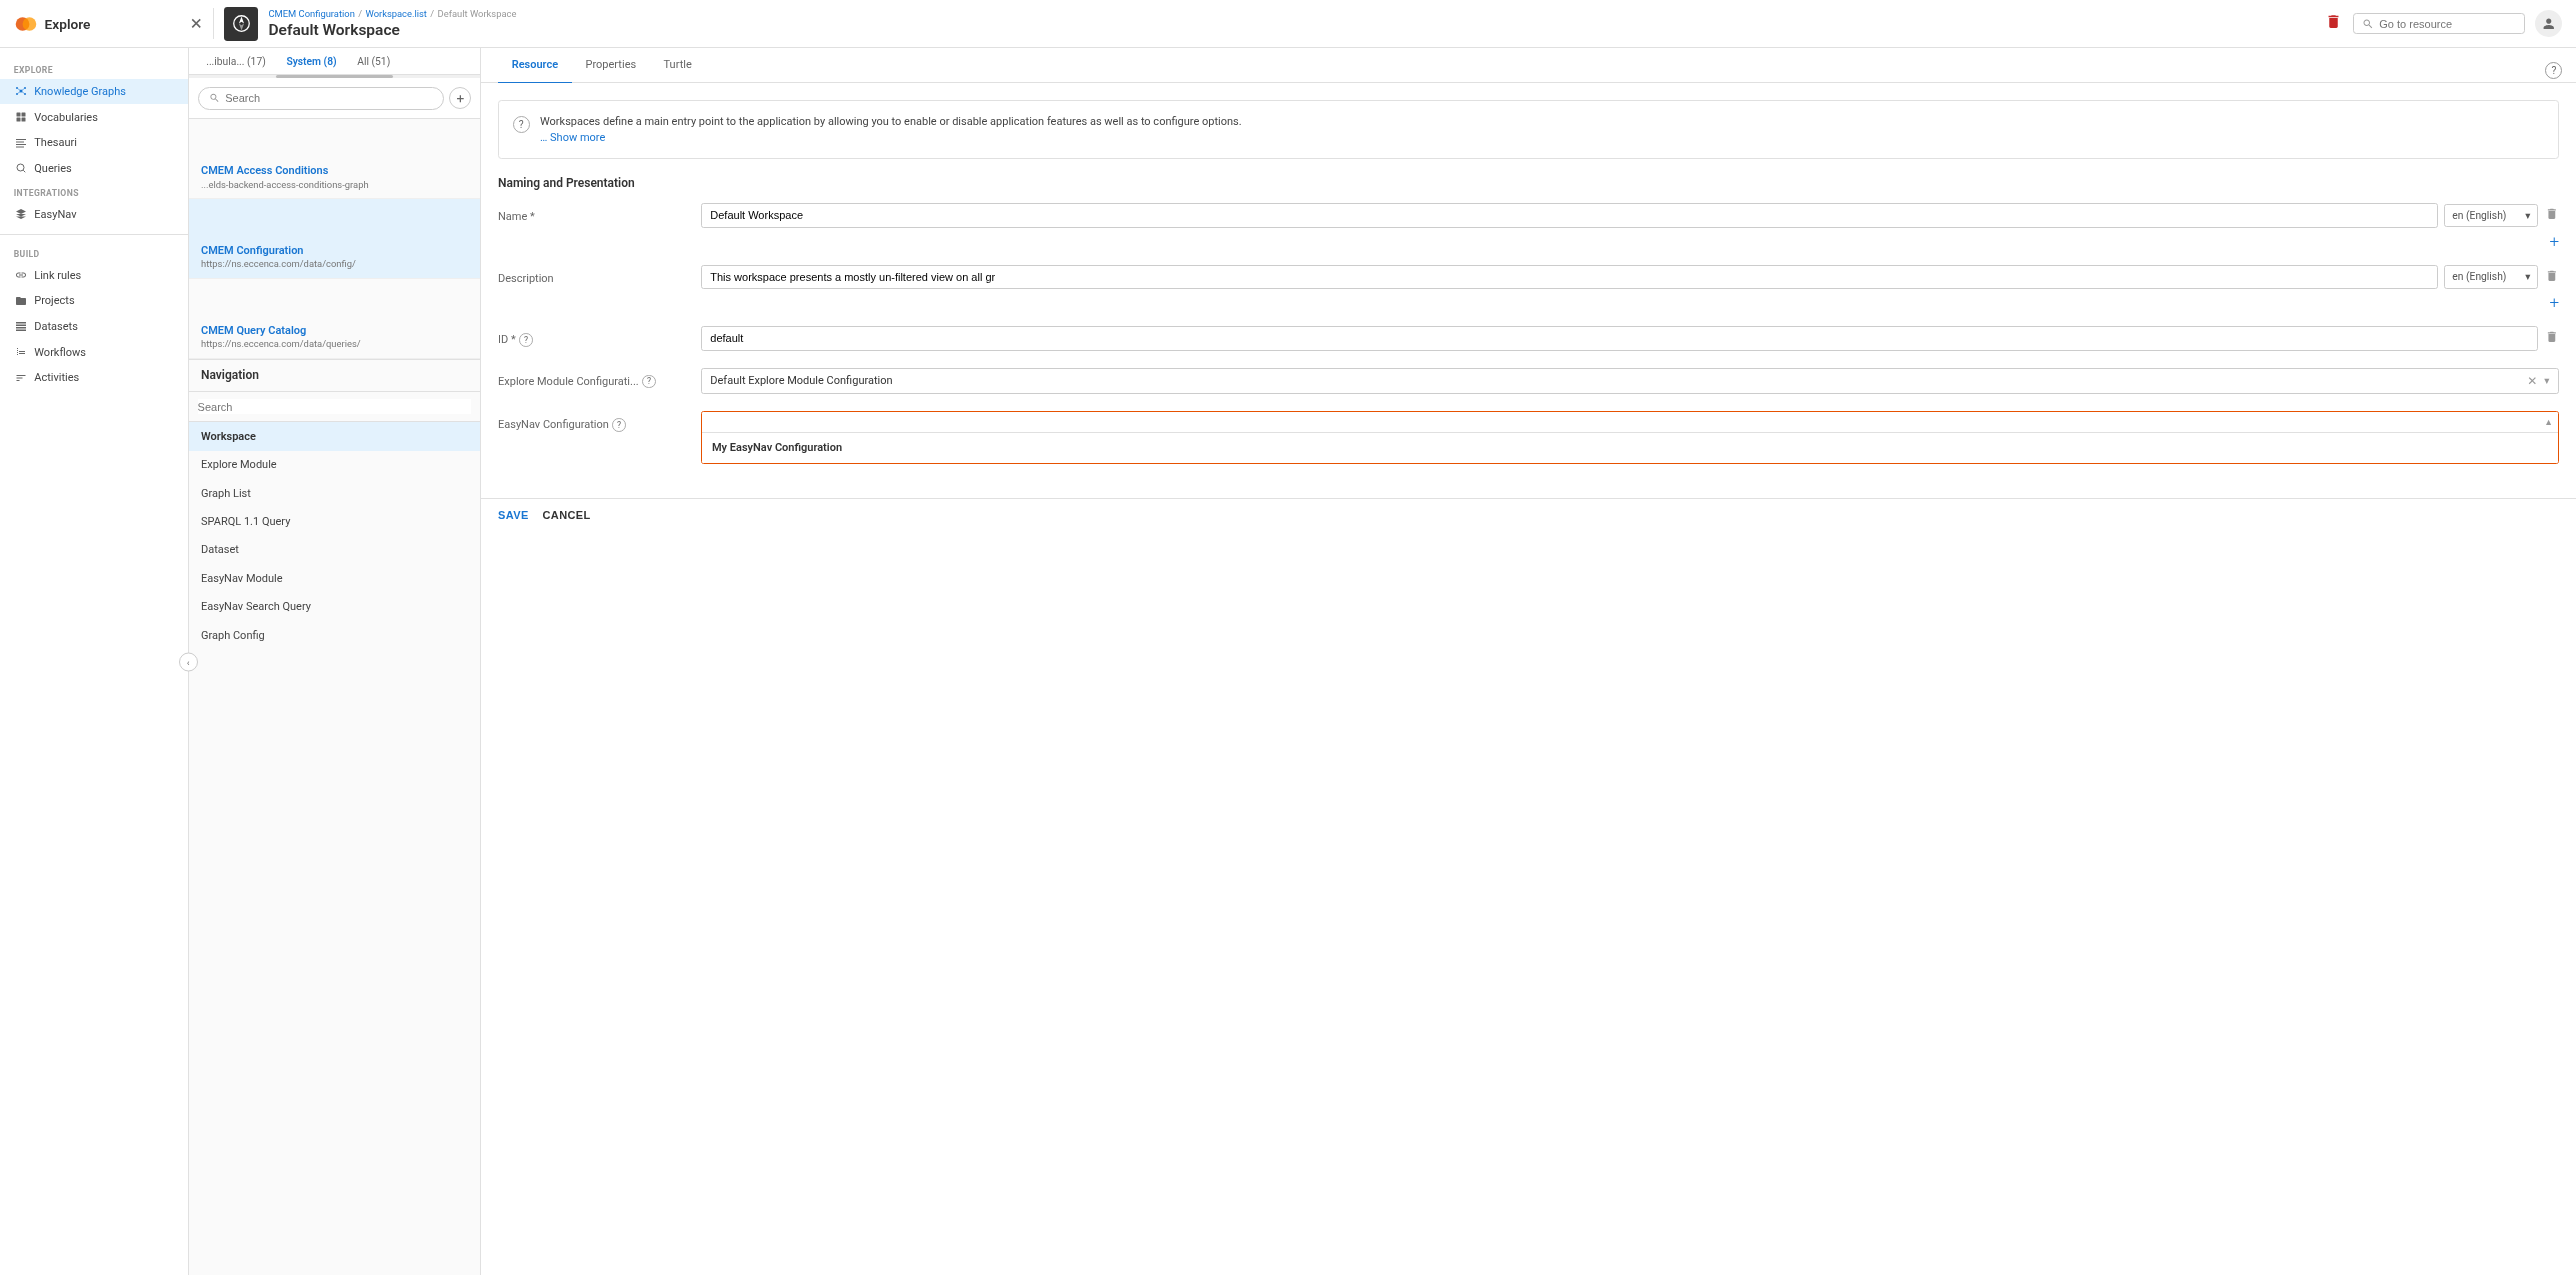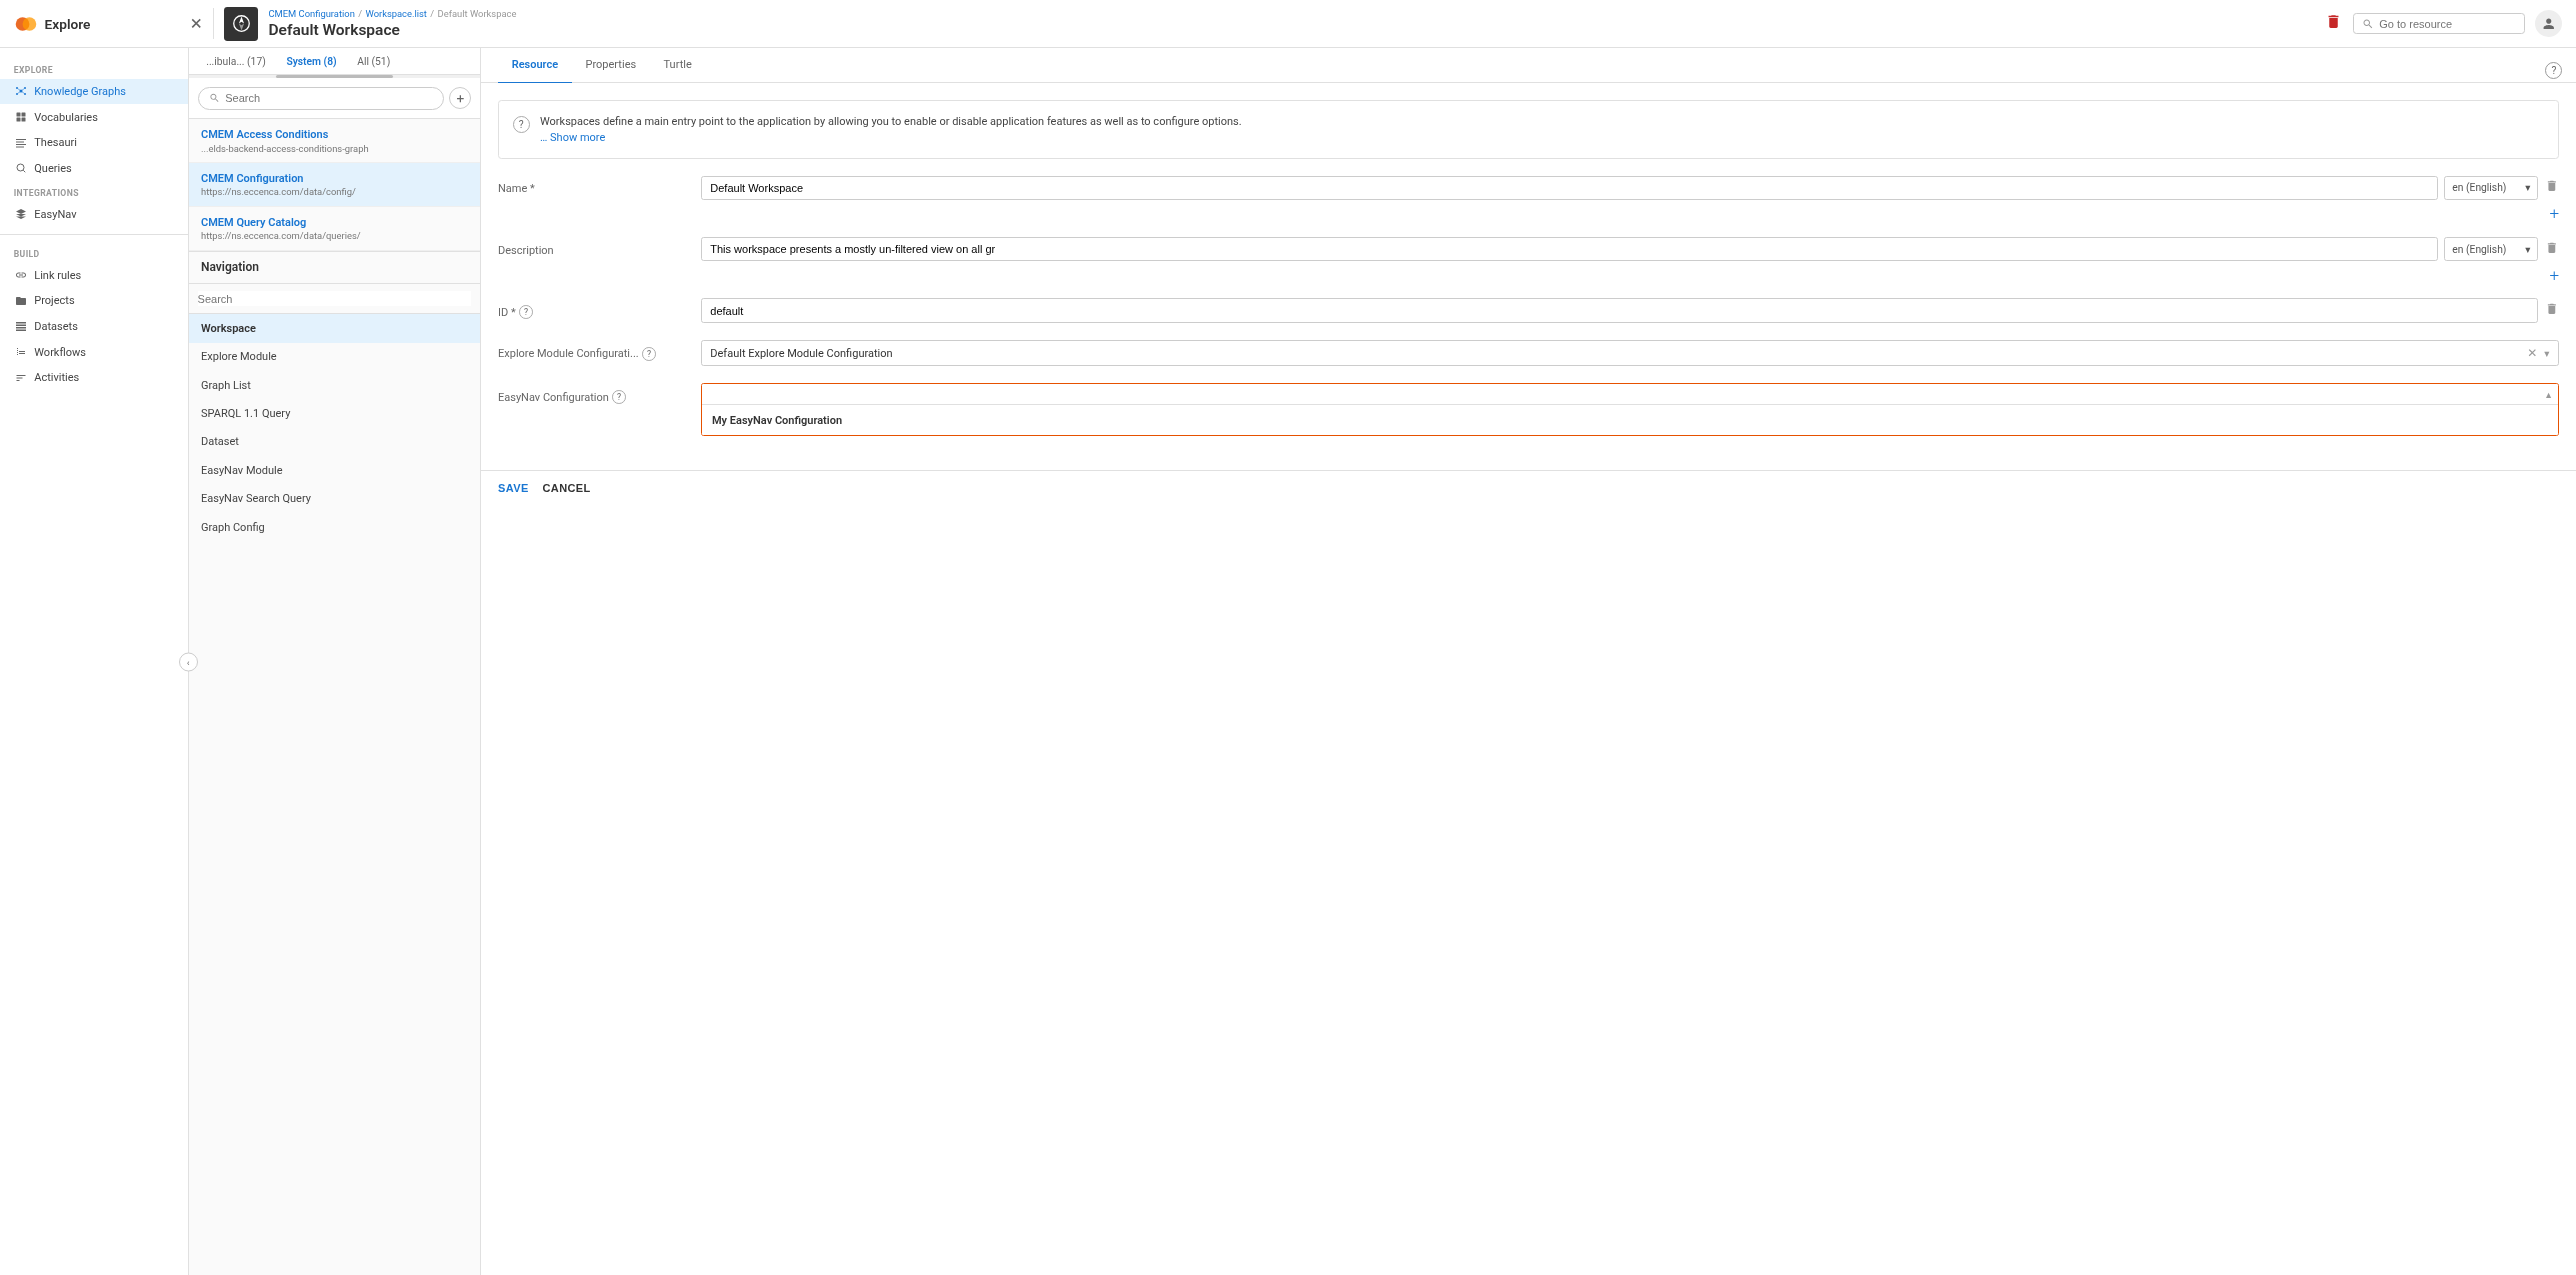--- a/index.html
+++ b/index.html
@@ -57,7 +57,7 @@
     
     .list-item { padding: 8.6px 12px; border-bottom: 0.9px solid #efefef; cursor: pointer; }
     .list-item.active { background: #e3f2fd; }
-    .list-item-title { font-size: 11px; font-weight: 600; color: #1976d2; }
+    .list-item-title { font-size: 11px; font-weight: 600; color: #1976d2; margin-top: 36px; }
     .list-item-subtitle { font-size: 9.4px; color: #777; margin-top: 1.7px; }
 
     

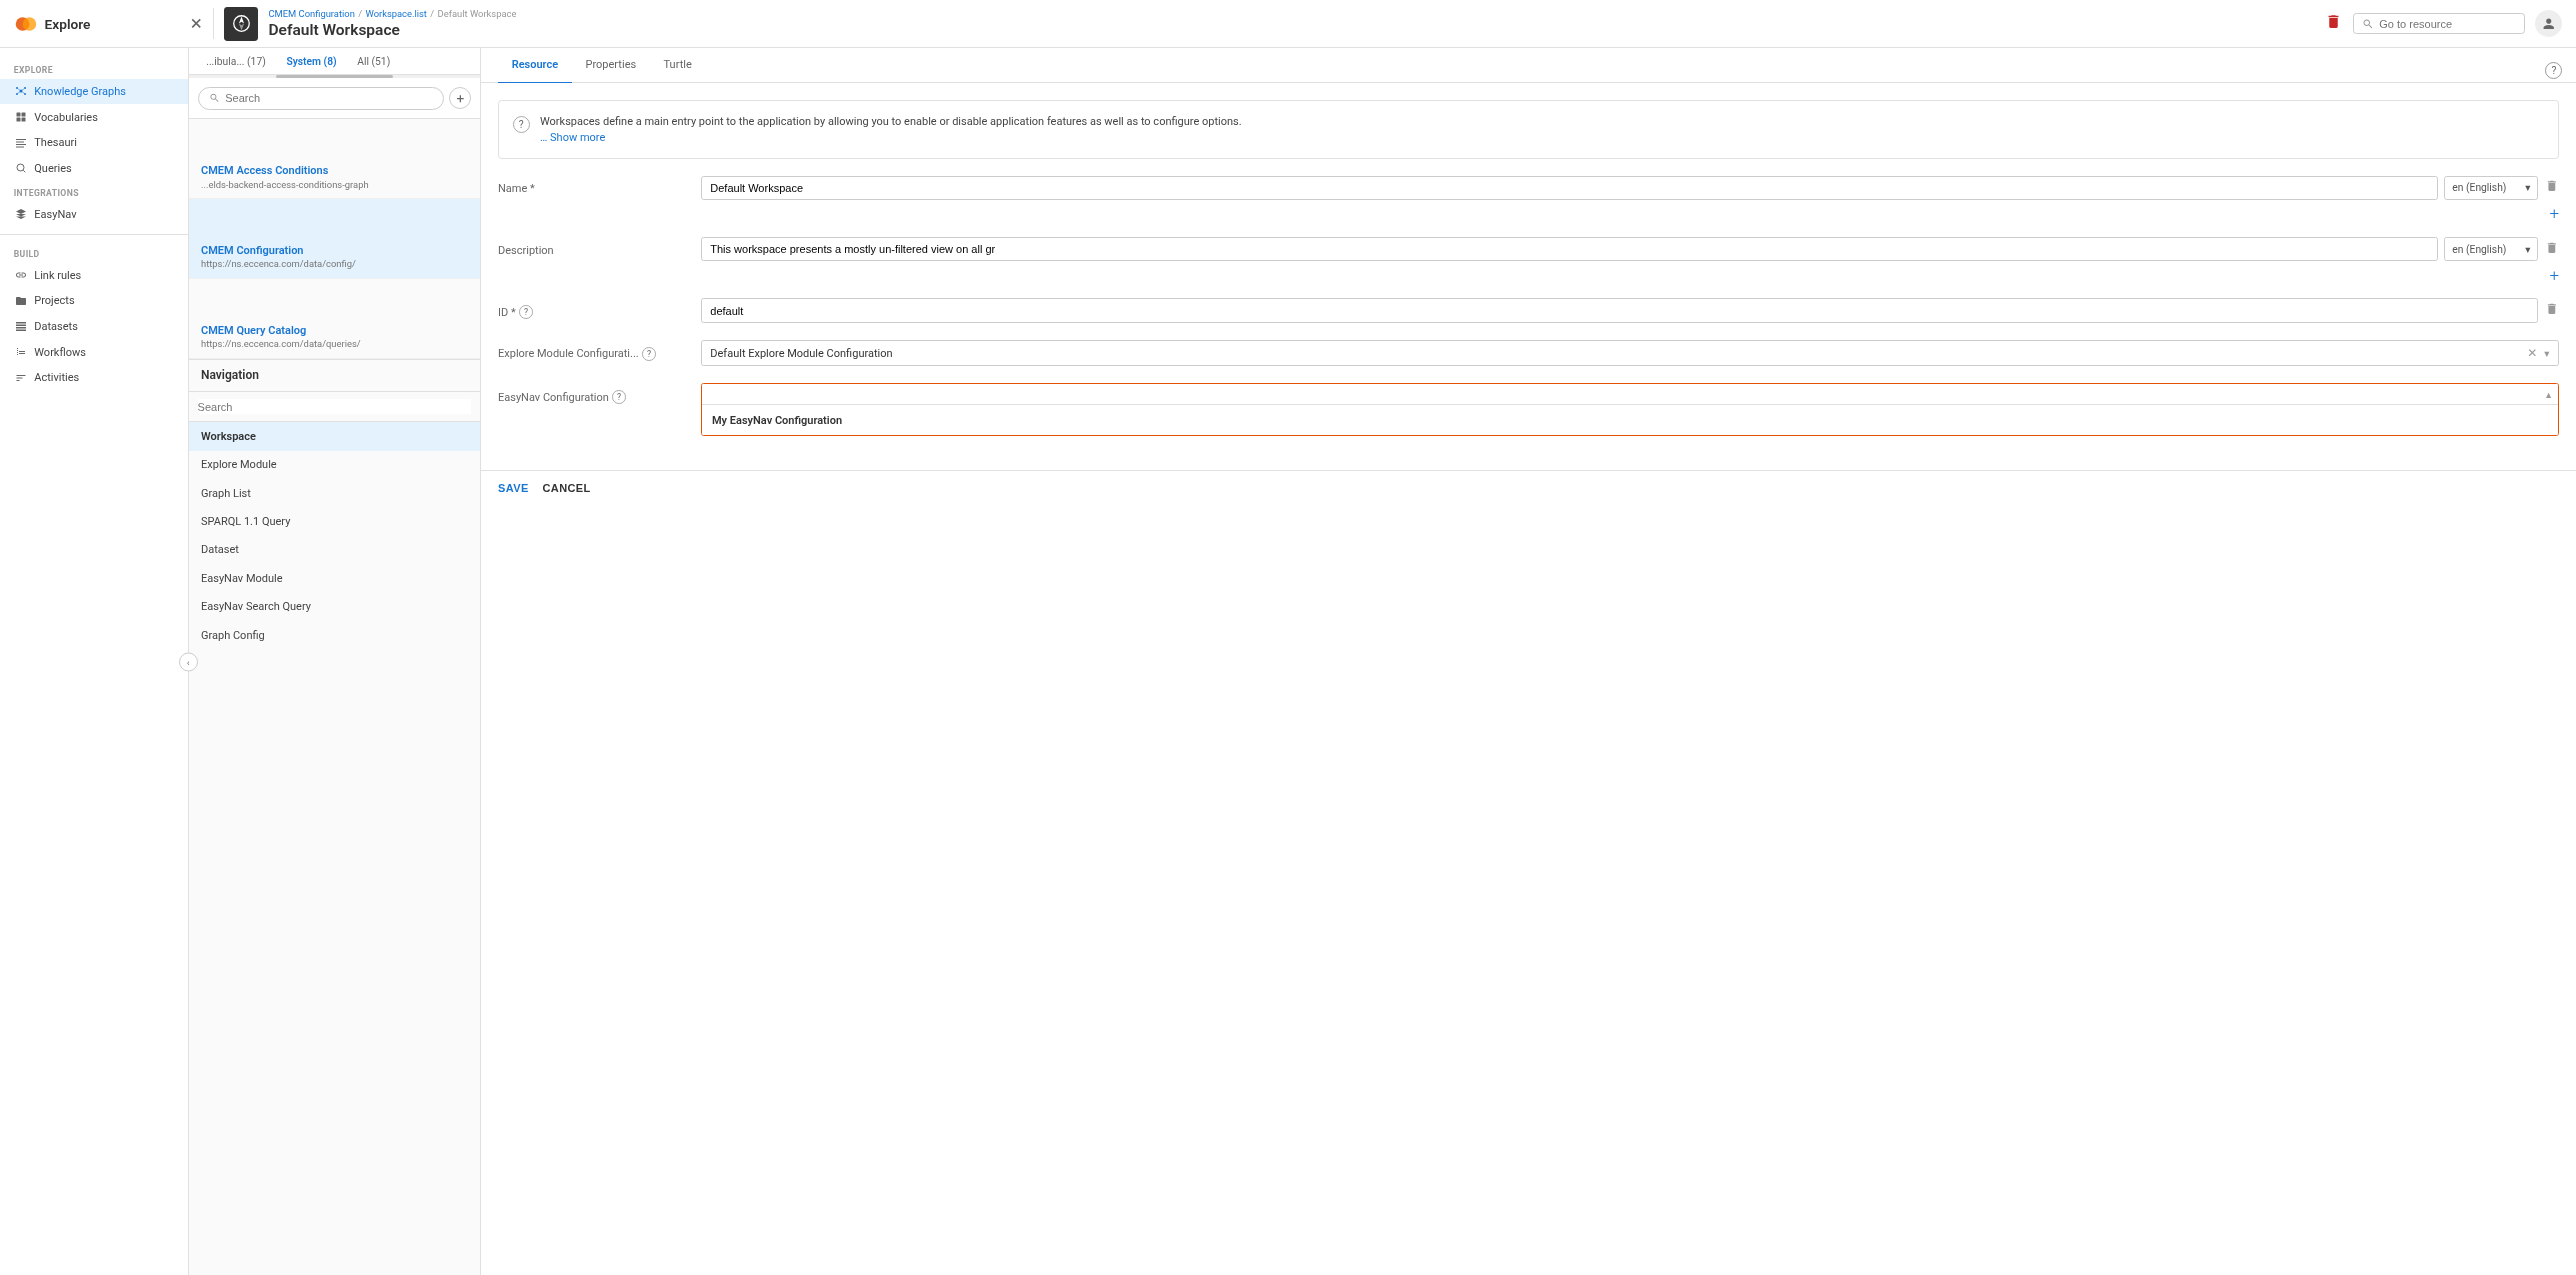--- a/index.html
+++ b/index.html
@@ -377,6 +377,7 @@
         </div>
       </div>
 
+      <div class="section-title">Naming and Presentation</div>
 
       <div class="form-row">
         <div class="form-label">

